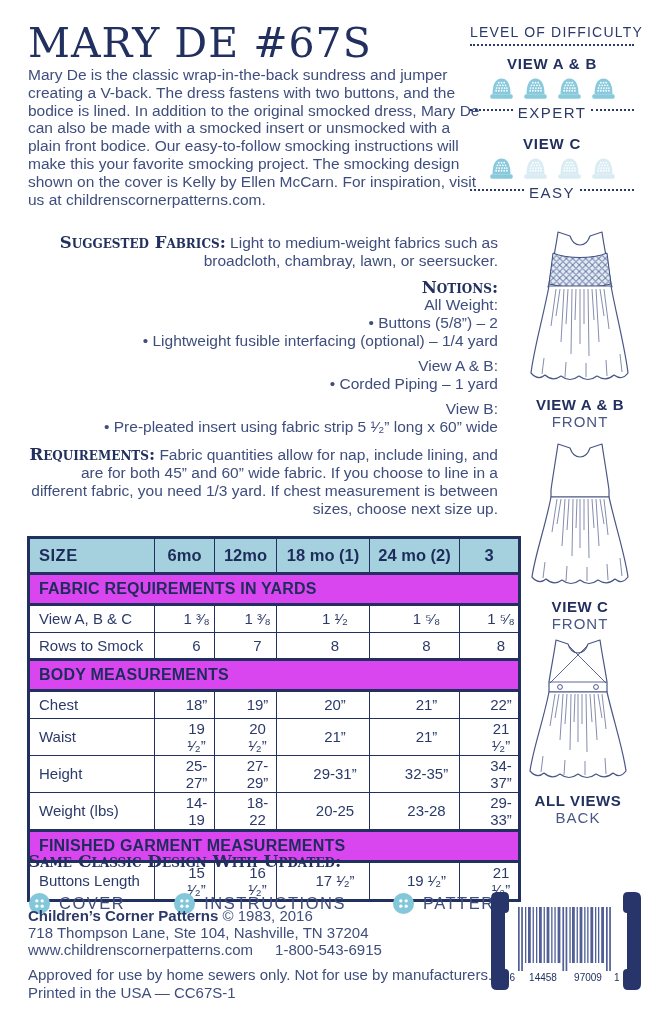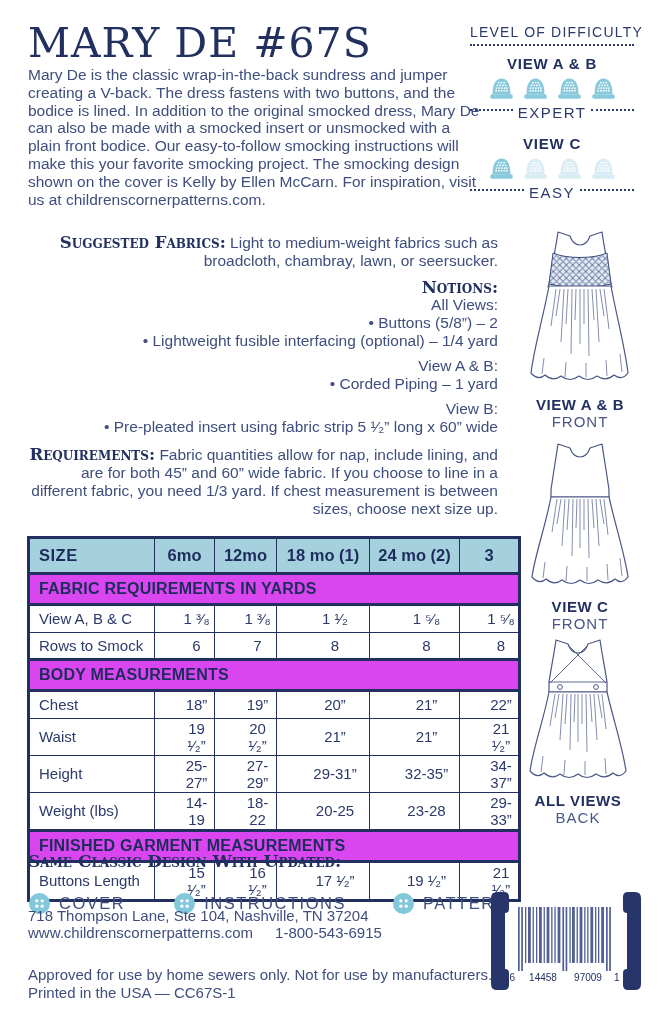--- a/index.html
+++ b/index.html
@@ -187,7 +187,7 @@
 
     <div class="group">
       <div class="serifhead notions-head">Notions:</div>
-      <div class="line">All Views:</div>
+      <div class="line">All Weight:</div>
       <div class="line">• Buttons (5/8”) – 2</div>
       <div class="line">• Lightweight fusible interfacing (optional) – 1/4 yard</div>
       <div class="line subgap">View A &amp; B:</div>

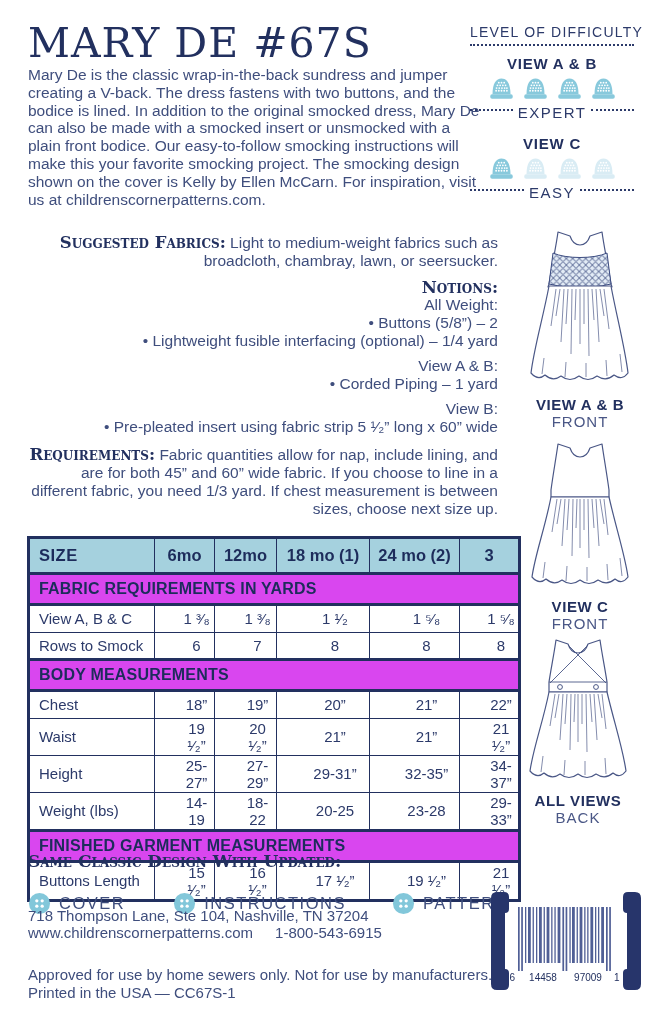--- a/index.html
+++ b/index.html
@@ -406,6 +406,7 @@
   </div>
 
   <div class="footer">
+    <div><span class="brand">Children’s Corner Patterns</span><span> © 1983, 2016</span></div>
     <div>718 Thompson Lane, Ste 104, Nashville, TN 37204</div>
     <div><span>www.childrenscornerpatterns.com</span><span class="phone">1-800-543-6915</span></div>
   </div>

